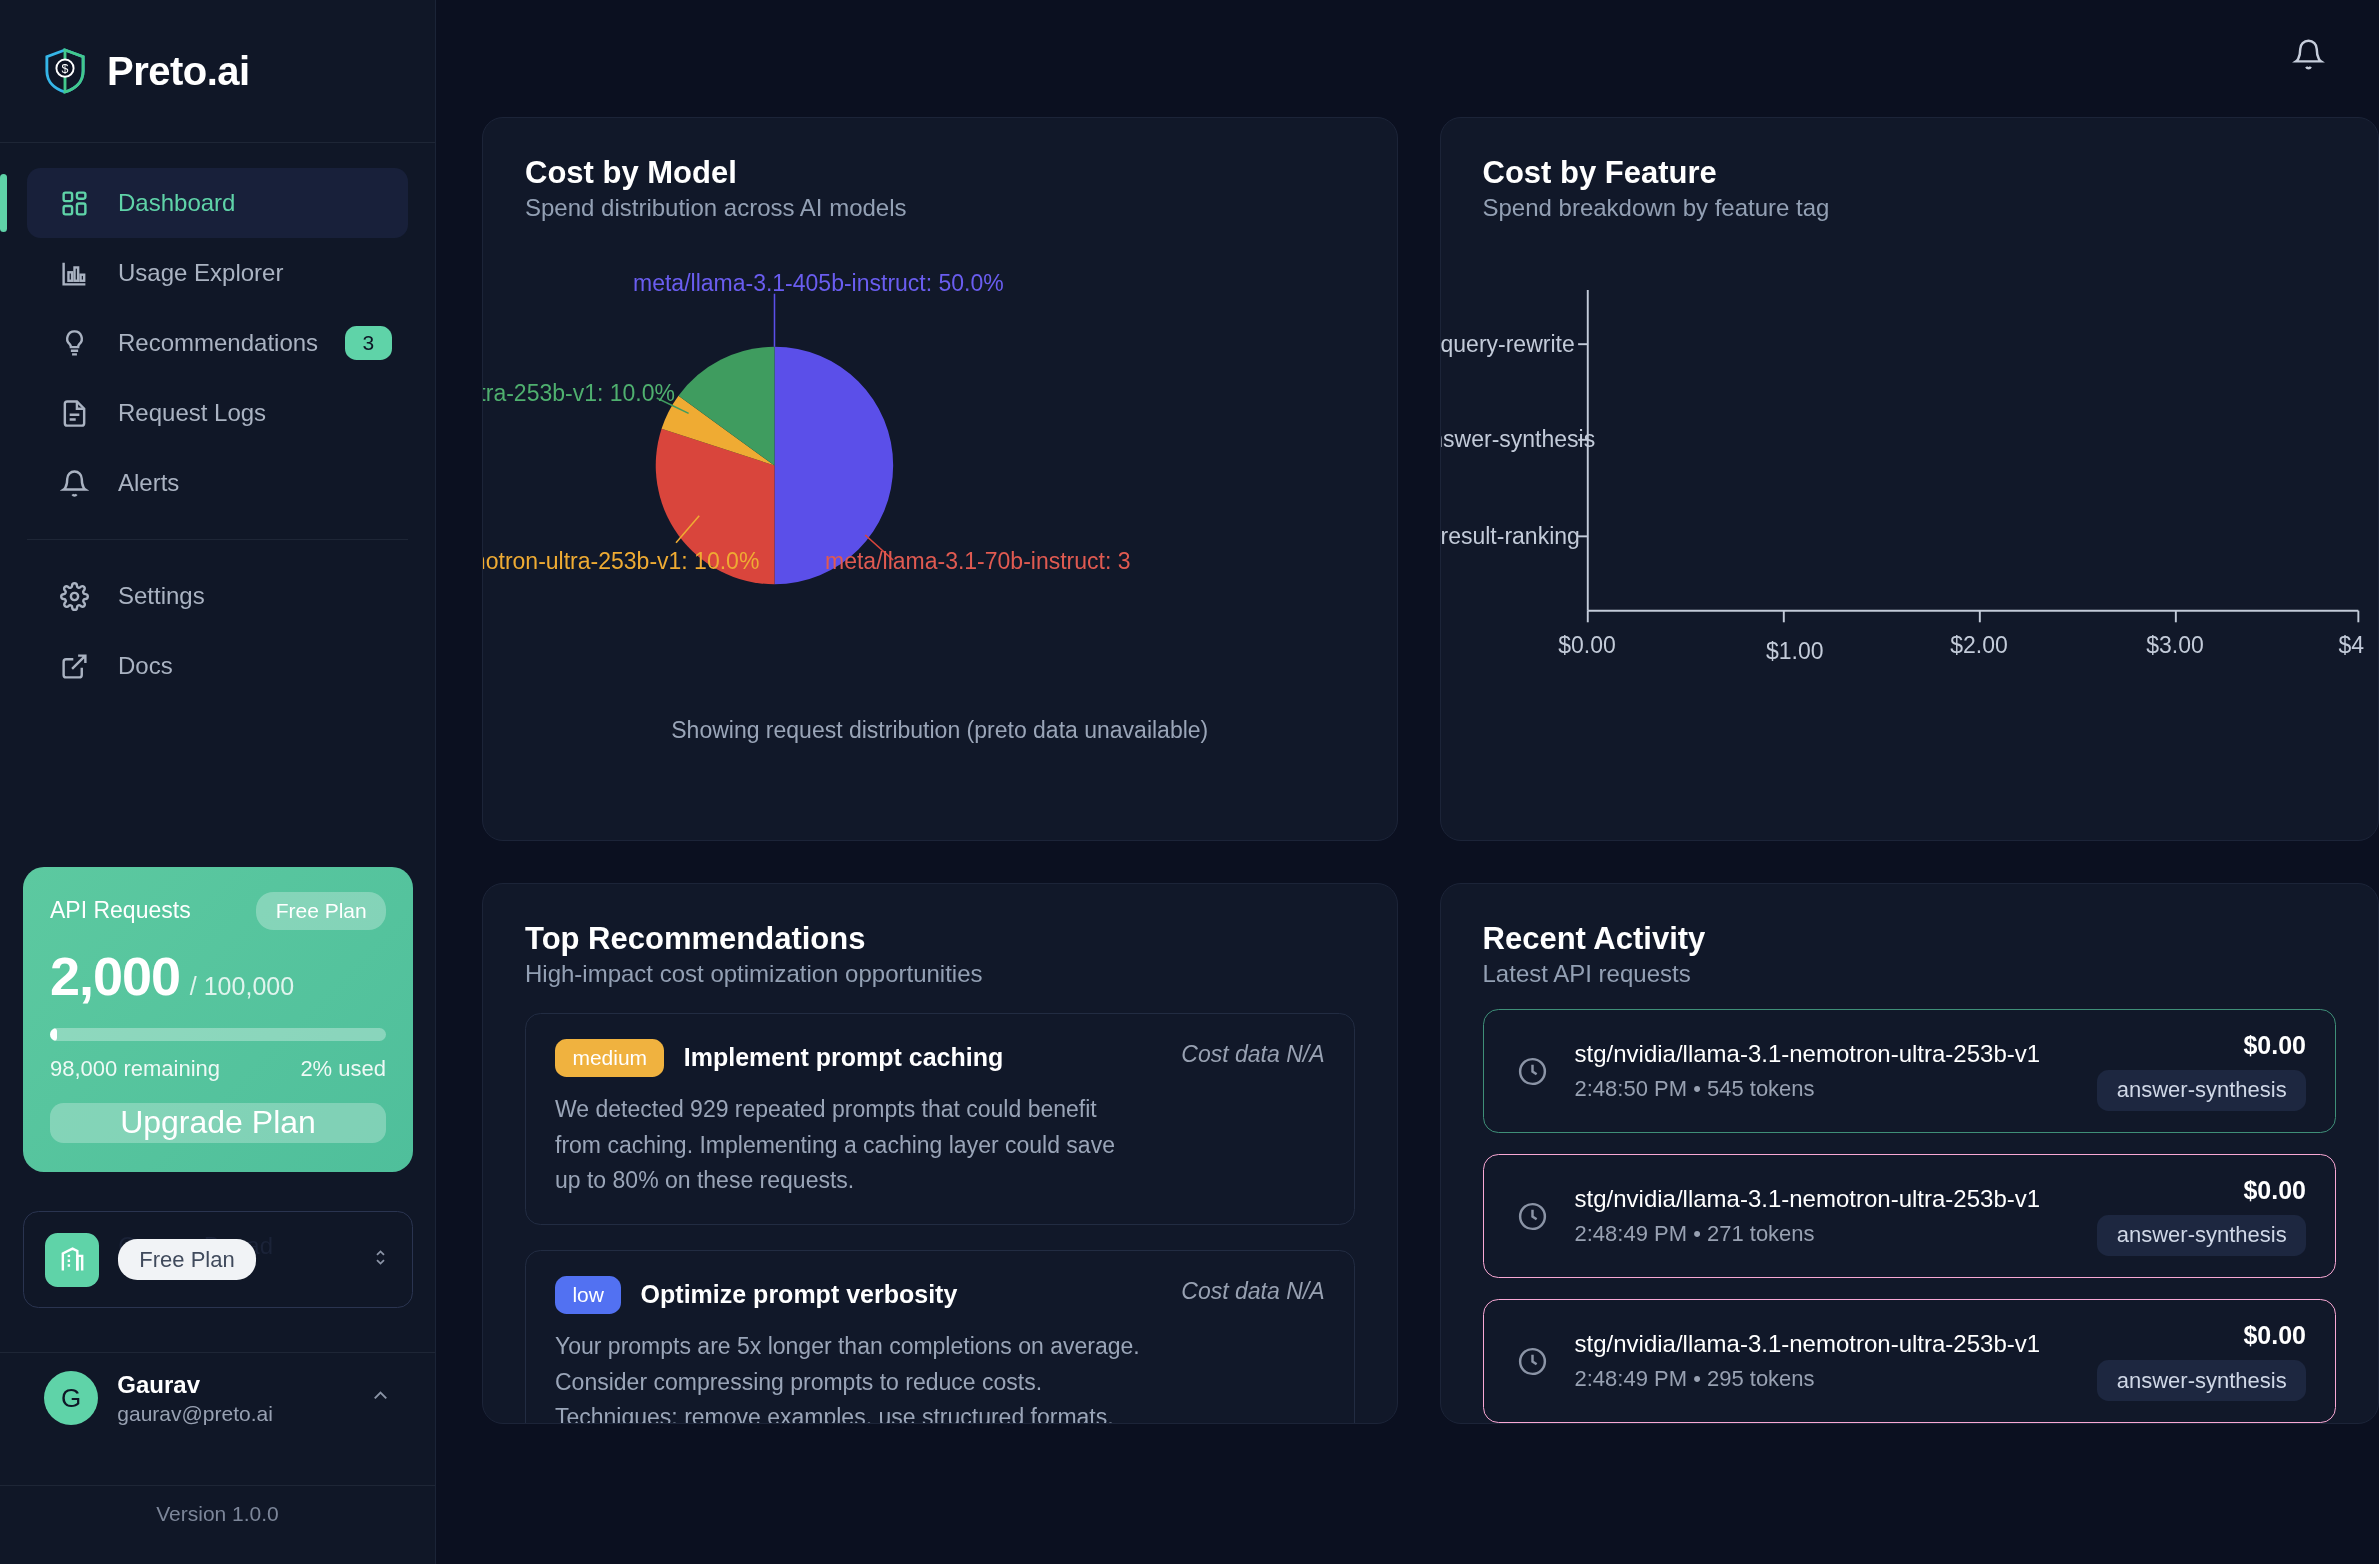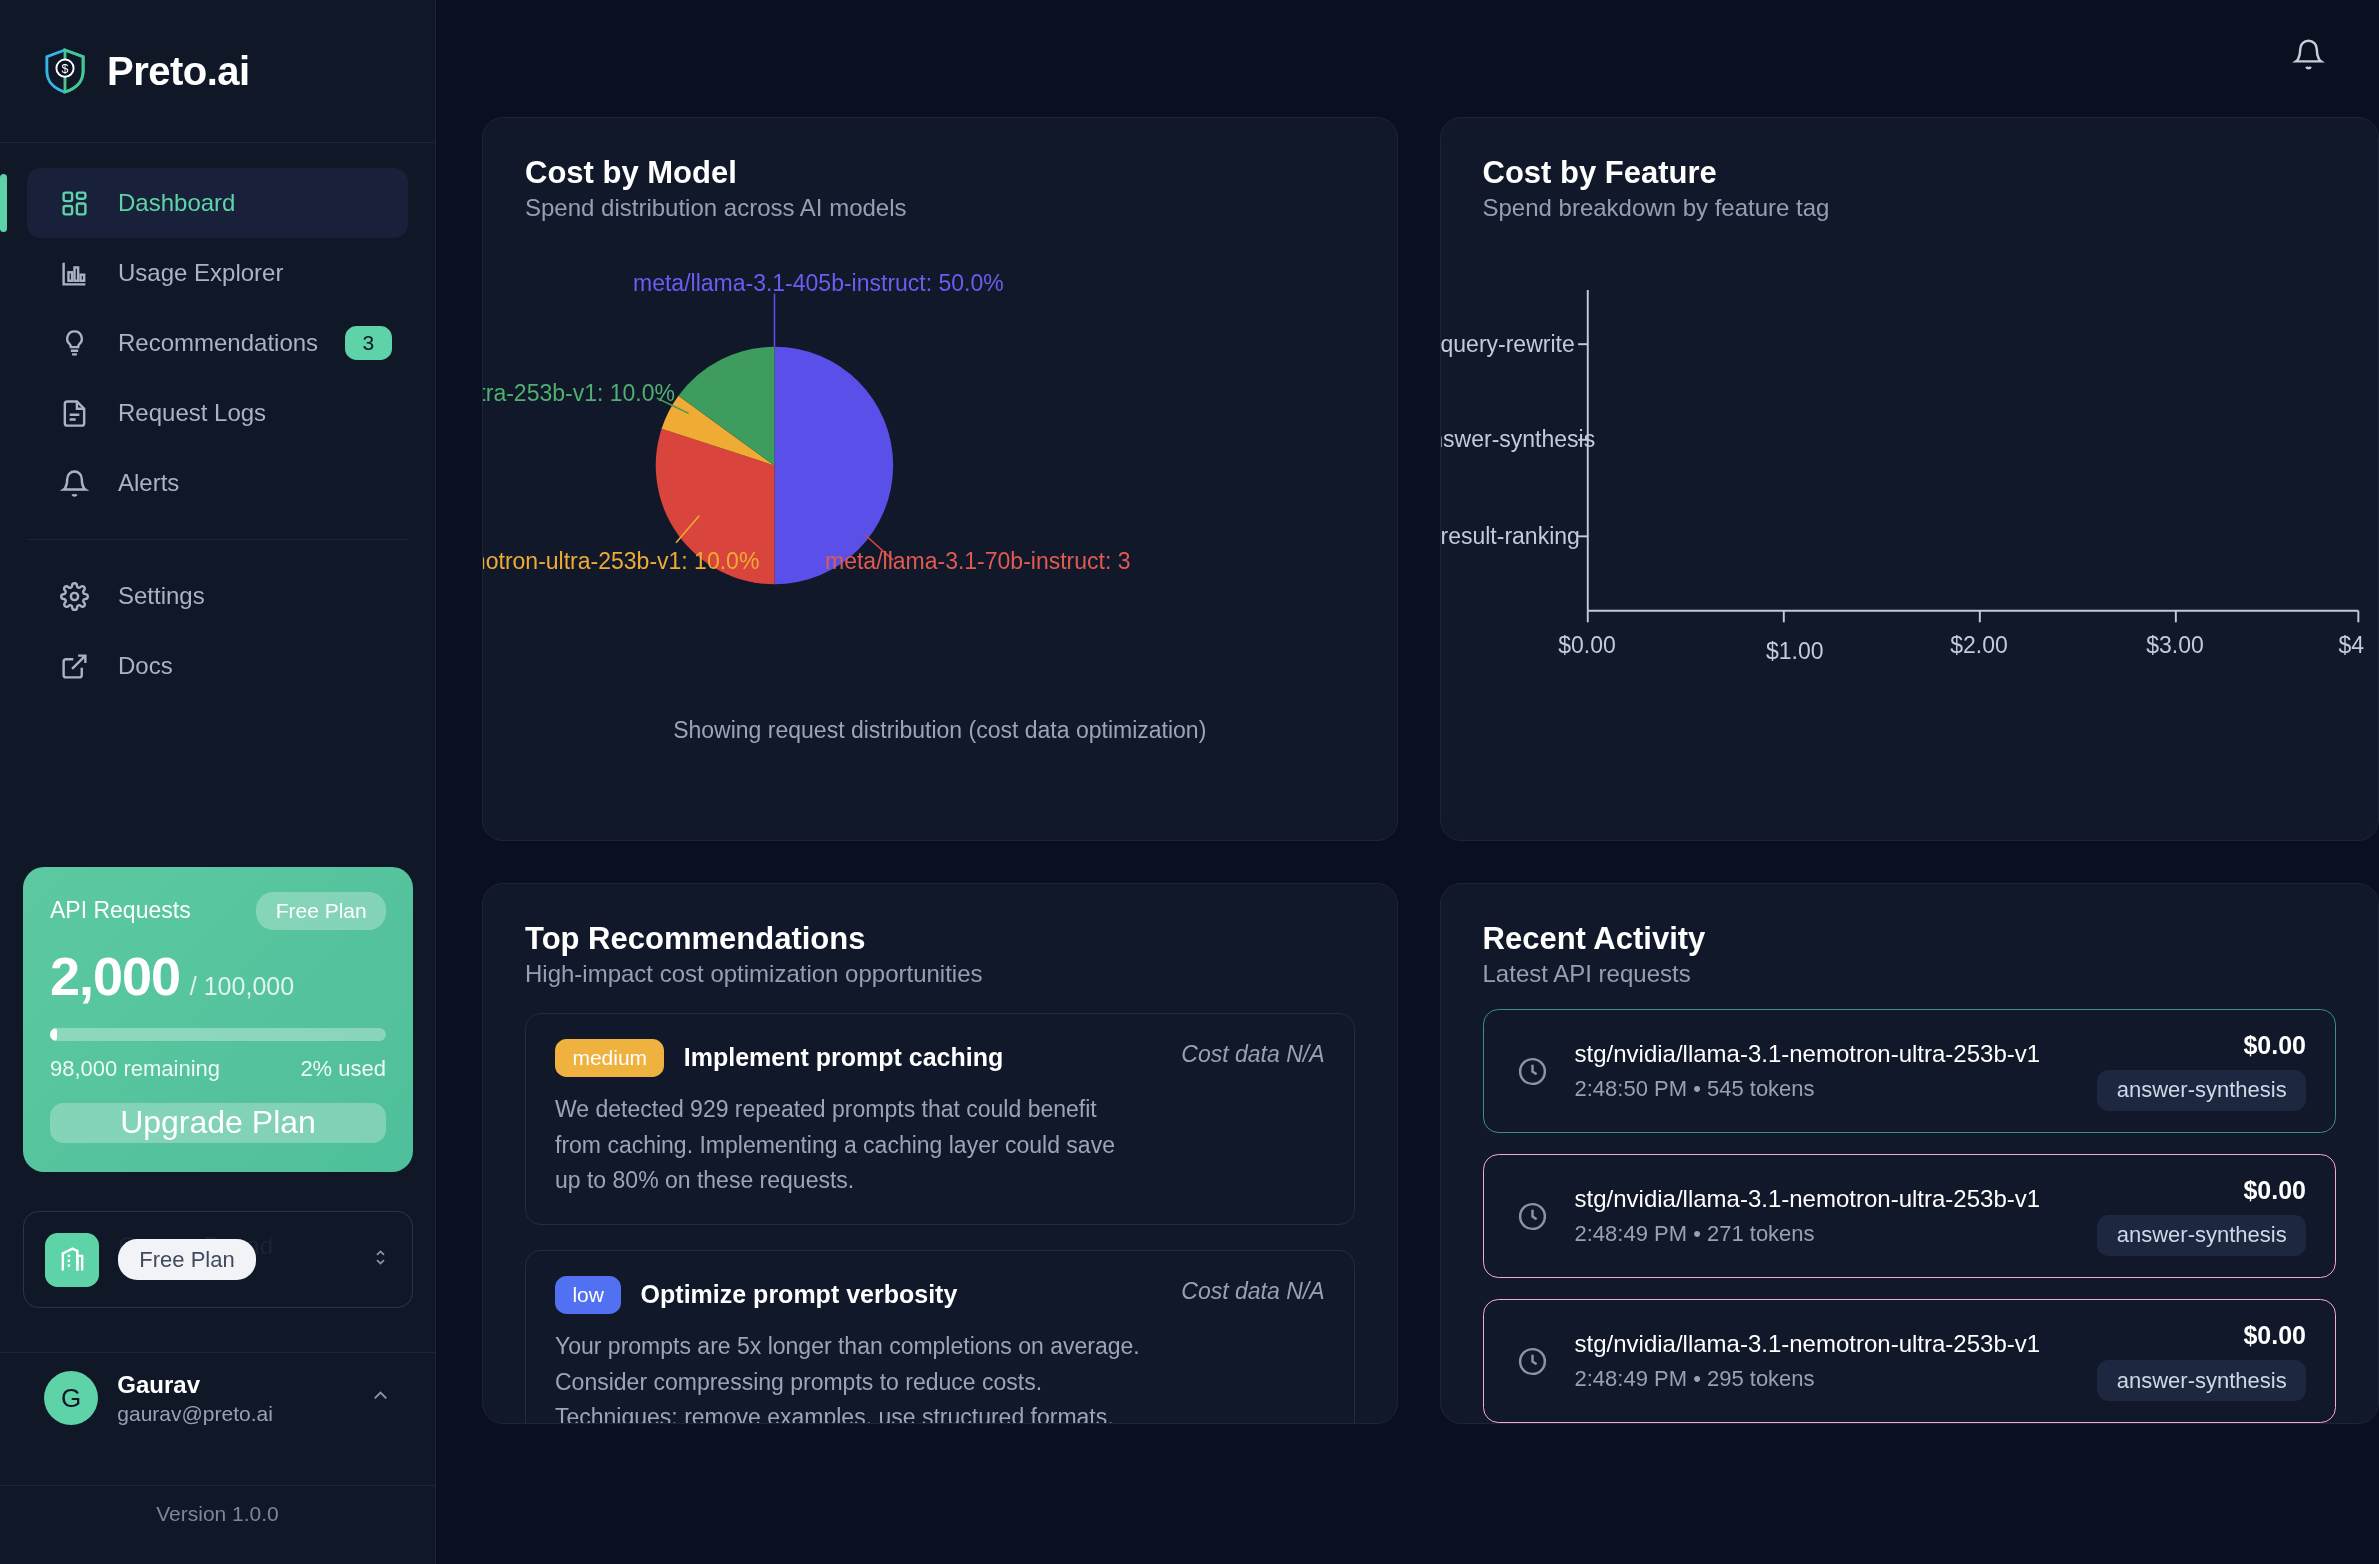--- a/index.html
+++ b/index.html
@@ -355,7 +355,7 @@
             <span class="lbl" style="left:-42px; top:324px; color:#efab33;">nemotron-ultra-253b-v1: 10.0%</span>
           </div>
 
-          <div class="pie-note">Showing request distribution (cost data optimization)</div>
+          <div class="pie-note">Showing request distribution (preto data unavailable)</div>
         </section>
 
         <section class="card card-cost-feature">

